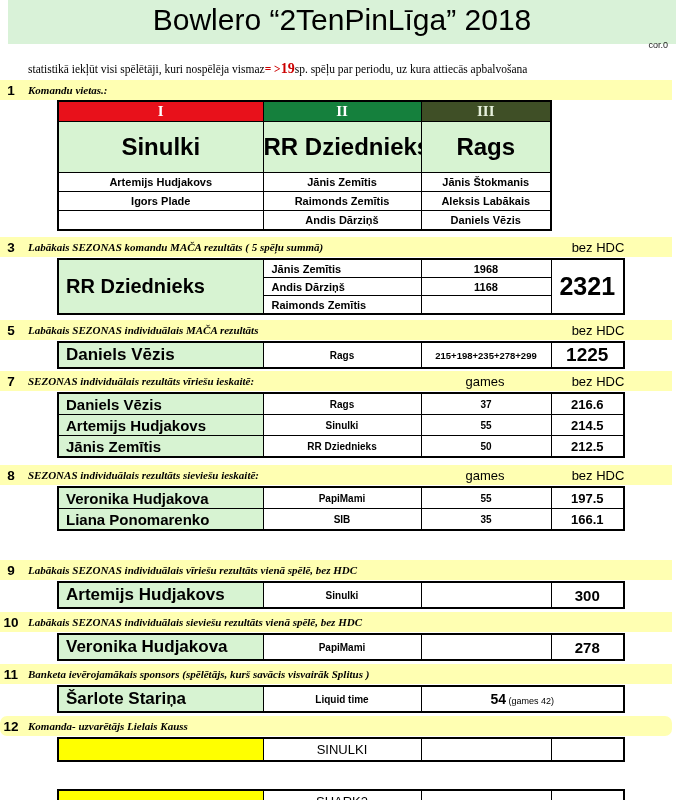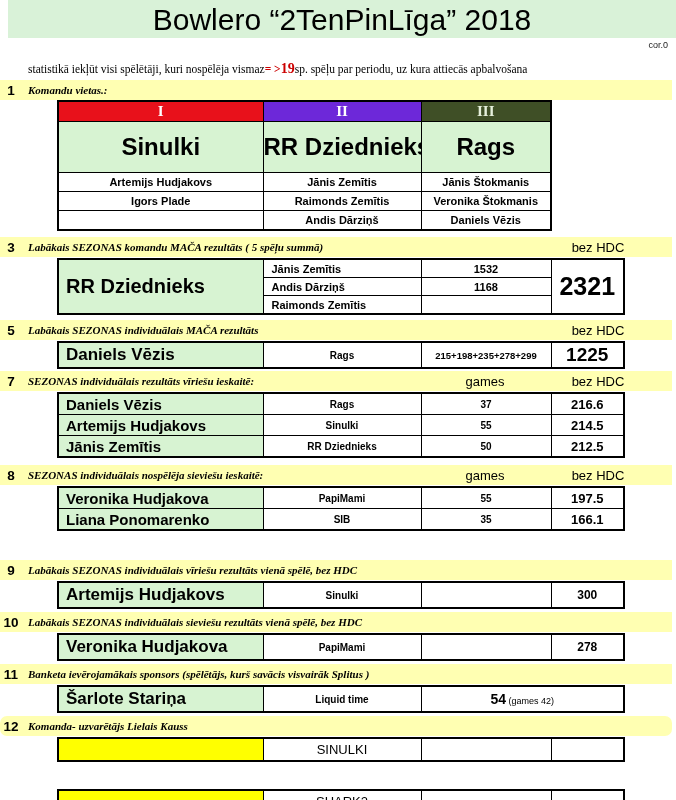--- a/index.html
+++ b/index.html
@@ -6,7 +6,7 @@
   .page{position:relative;width:676px;height:800px;background:#fff;overflow:hidden;
         font-family:"Liberation Sans",sans-serif;color:#000;}
   
-  .title-band{position:absolute;left:8px;right:0;top:0;height:38px;background:#d9f2d8;
+  .title-band{position:absolute;left:8px;right:0;top:0;height:44px;background:#d9f2d8;
               text-align:center;line-height:40px;font-size:30px;letter-spacing:0px;}
   .cor{position:absolute;right:8px;top:40px;font-size:9px;color:#222;}
   .stats{position:absolute;left:28px;top:61px;font-family:"Liberation Serif",serif;

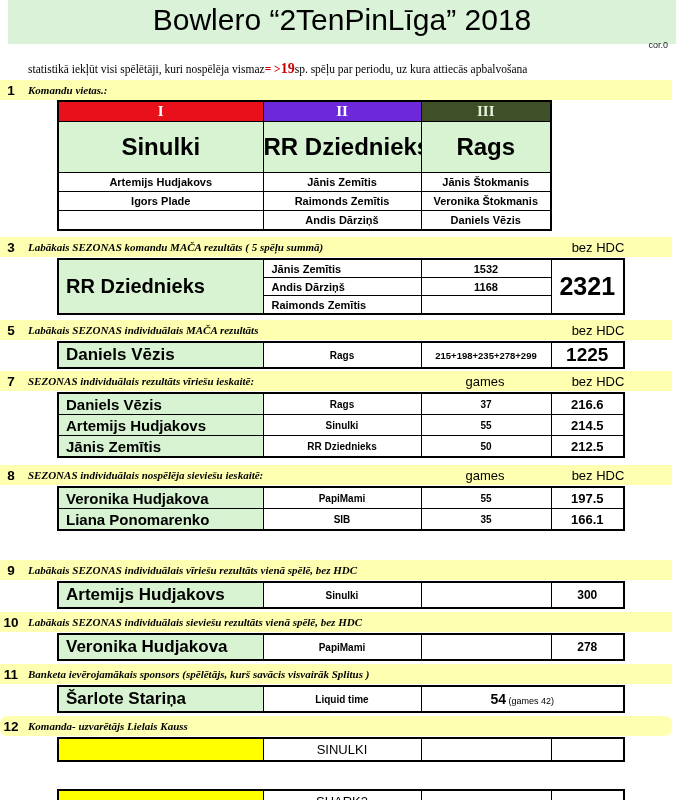--- a/index.html
+++ b/index.html
@@ -76,7 +76,7 @@
       <tbody>
           <tr class="t-head">
         <td style="background:#e8111b;color:#ffffff;">I</td>
-        <td style="background:#6d28d9;color:#ffffff;margin-left:30px;">II</td>
+        <td style="background:#15803d;color:#ffffff;margin-left:30px;">II</td>
         <td style="background:#3f4f26;color:#e6f0dc;">III</td>
       </tr>
       <tr class="t-name">

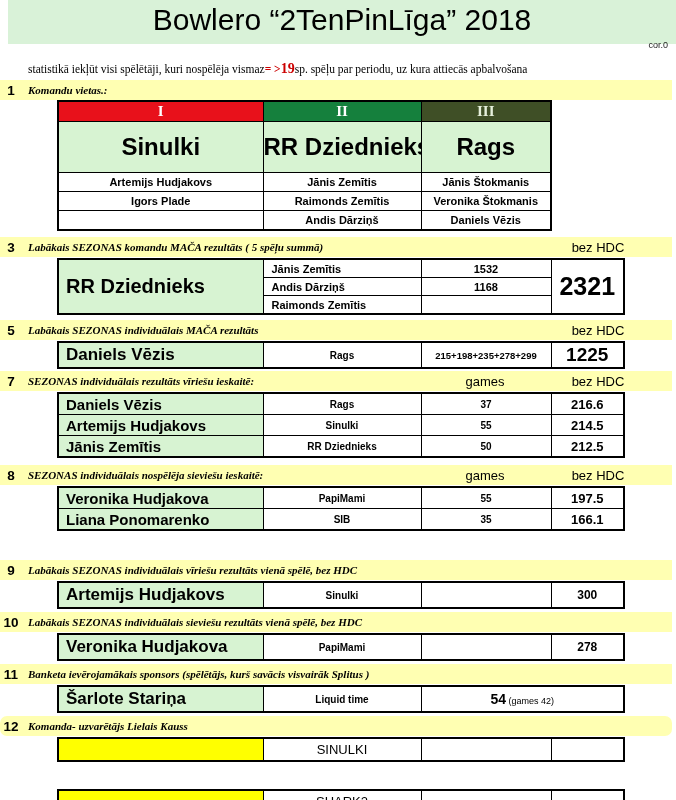--- a/index.html
+++ b/index.html
@@ -92,7 +92,7 @@
       <tr class="t-player">
         <td>Igors Plade</td>
         <td>Raimonds Zemītis</td>
-        <td>Veronika Štokmanis</td>
+        <td>Aleksis Labākais</td>
       </tr>
       <tr class="t-player">
         <td></td>

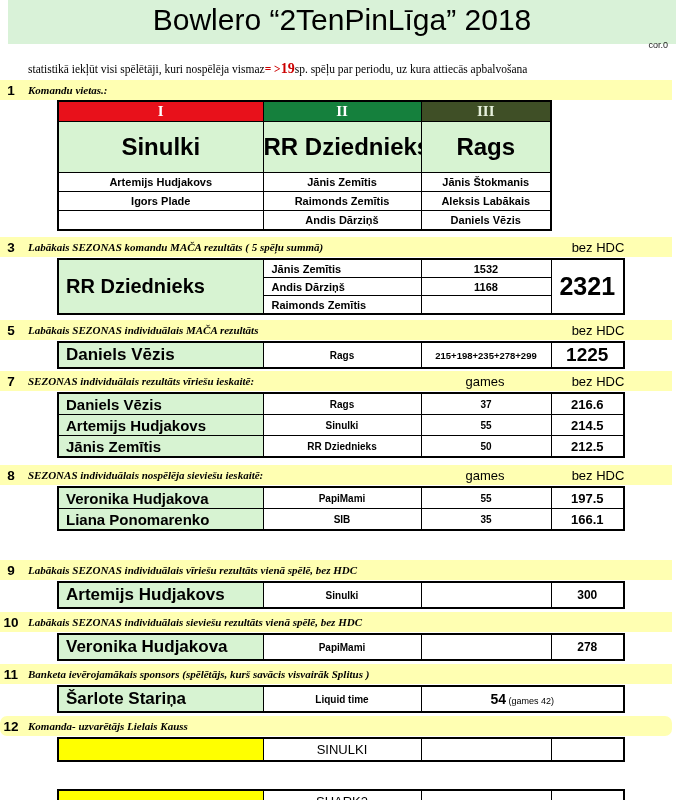--- a/index.html
+++ b/index.html
@@ -120,7 +120,7 @@
           <tr class="h17">
         <td class="name-cell nm-lg" rowspan="3">RR Dziednieks</td>
         <td class="p-name">Jānis Zemītis</td>
-        <td class="cell-c sc">1532</td>
+        <td class="cell-c sc">1968</td>
         <td class="total-lg" rowspan="3">2321</td>
       </tr>
       <tr class="h17">

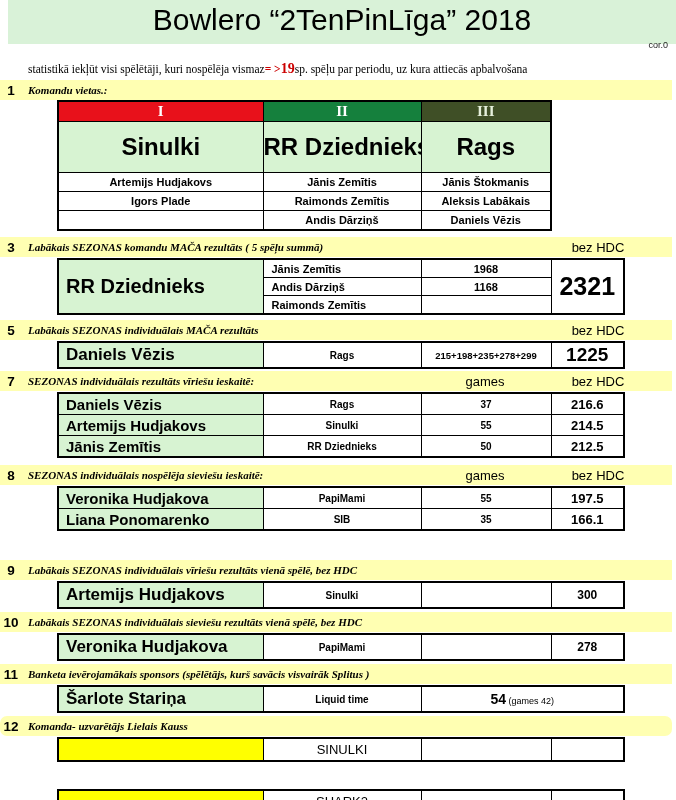--- a/index.html
+++ b/index.html
@@ -200,7 +200,7 @@
 
   <div class="band" style="top:465px;">
     <span class="num">8</span>
-    <span class="stitle">SEZONAS individuālais nospēlēja sieviešu ieskaitē:</span>
+    <span class="stitle">SEZONAS individuālais rezultāts sieviešu ieskaitē:</span>
     <span class="band-games">games</span>
     <span class="band-hdc">bez HDC</span>
   </div>

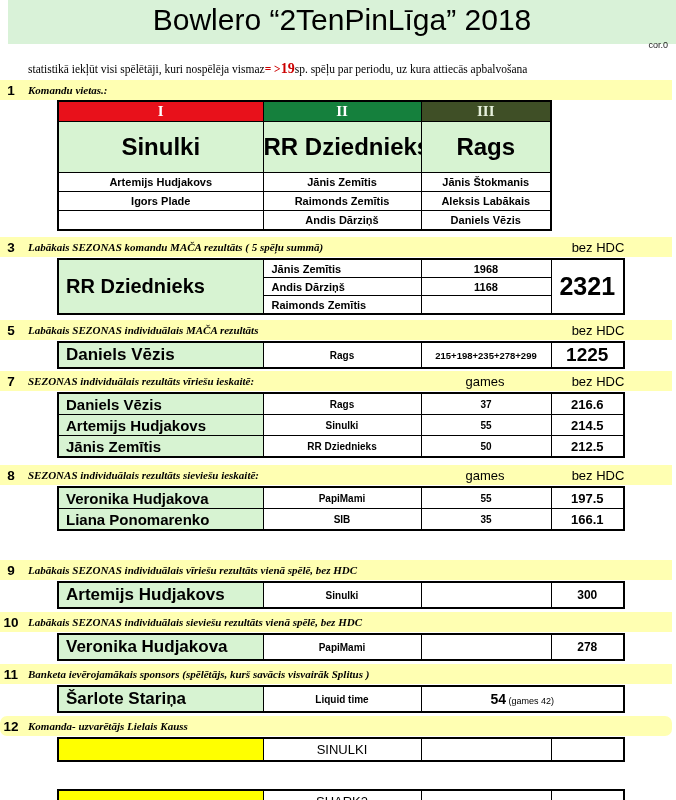--- a/index.html
+++ b/index.html
@@ -42,7 +42,7 @@
   .total-md{font-size:19px;font-weight:bold;text-align:center;}
   .team-sm{font-size:10px;}
   .avg{font-size:13px;}
-  .score-one{font-size:12px;}
+  .score-one{font-size:15px;}
   .val-right{text-align:center;font-weight:bold;font-size:14px;}
   .val-suffix{font-weight:normal;font-size:9px;}
   .ycell{background:#ffff00;}

